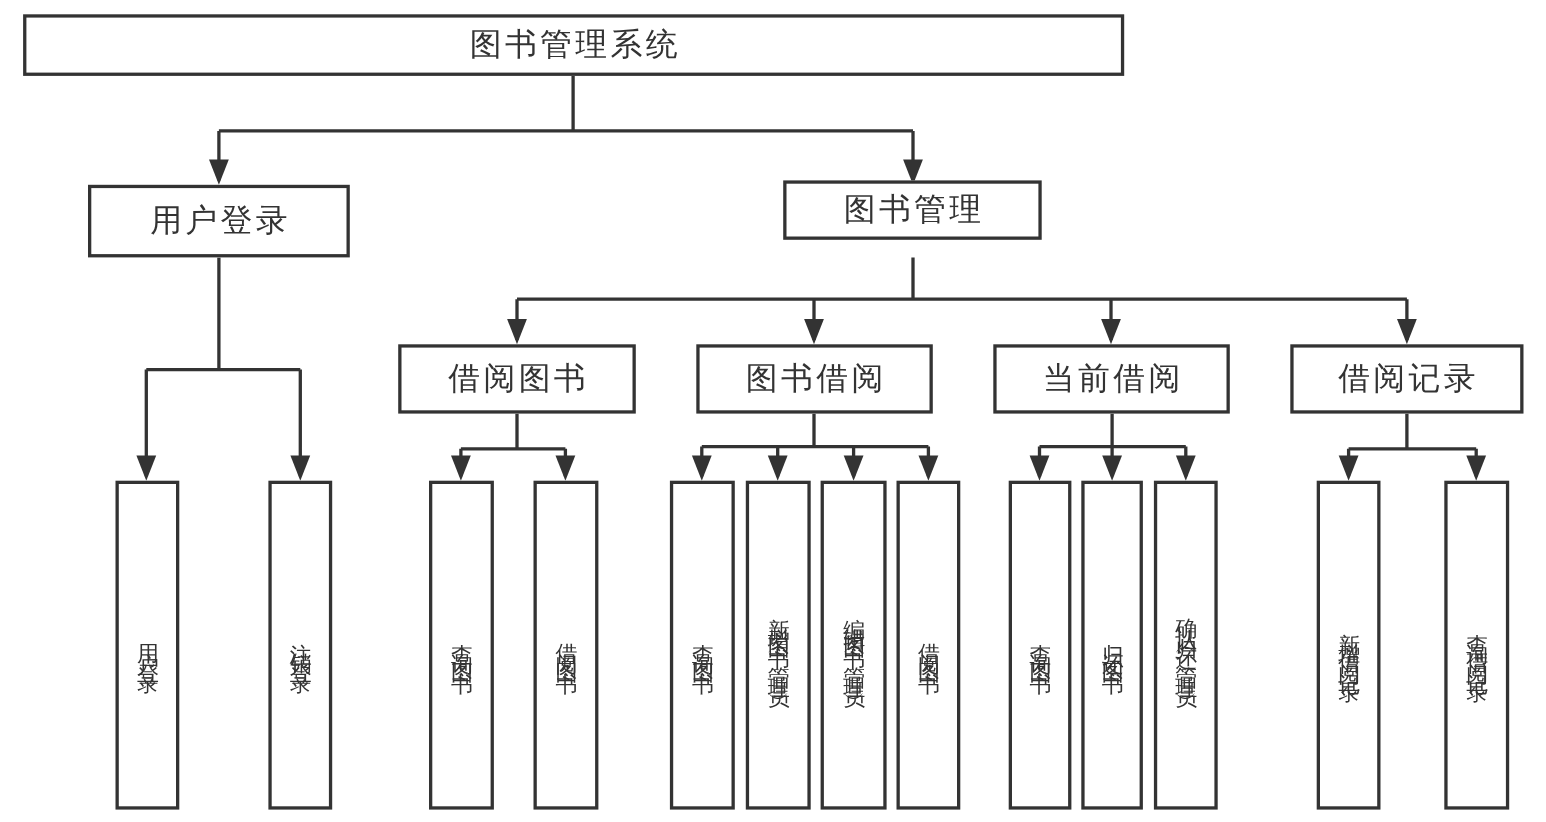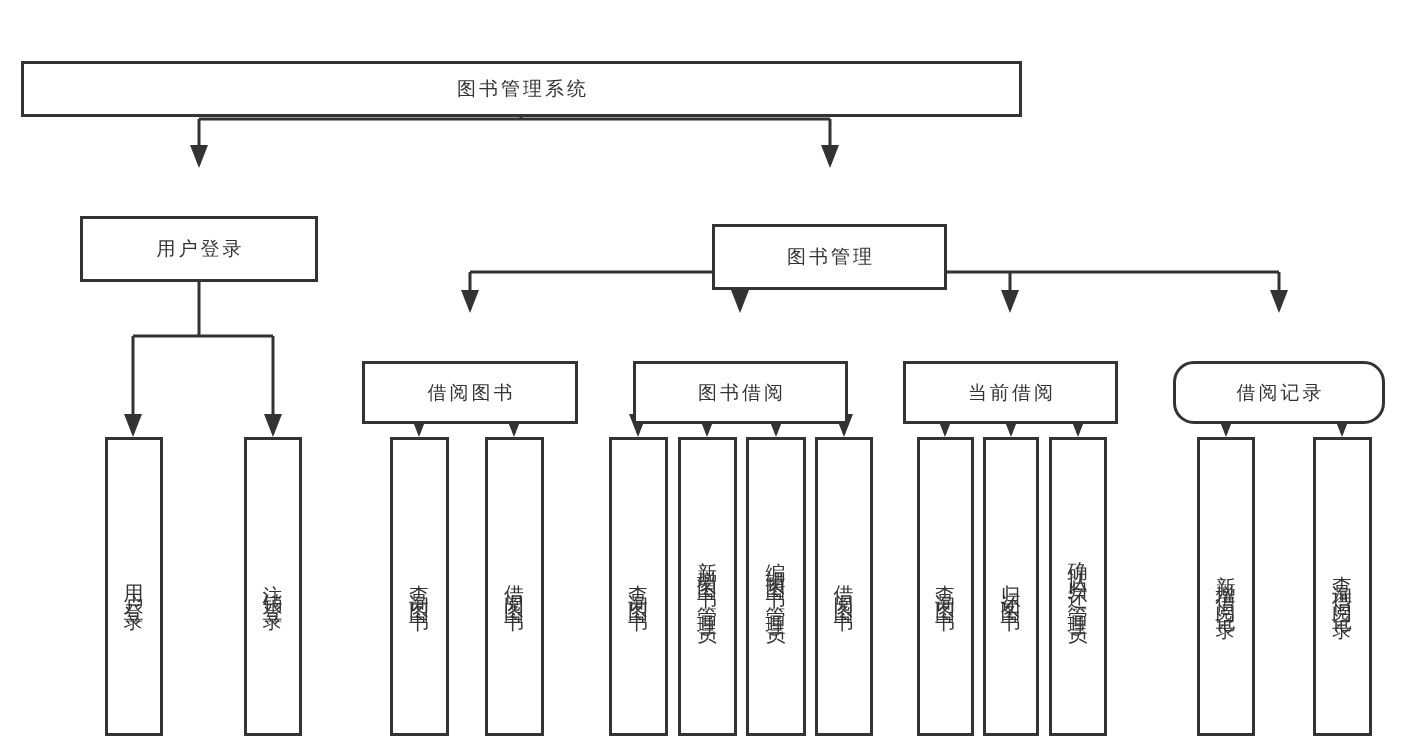--- a/index.html
+++ b/index.html
@@ -39,7 +39,7 @@
     justify-content: center;
     color: var(--text, #333333);
   }
-  .h-node { font-size: 19px; letter-spacing: 3px; white-space: nowrap; margin-top: 48px; }
+  .h-node { font-size: 29px; letter-spacing: 3px; white-space: nowrap; }
   .h-node .lbl { transform: translateX(1.5px); } 
   .v-node .lbl {
     writing-mode: vertical-rl;

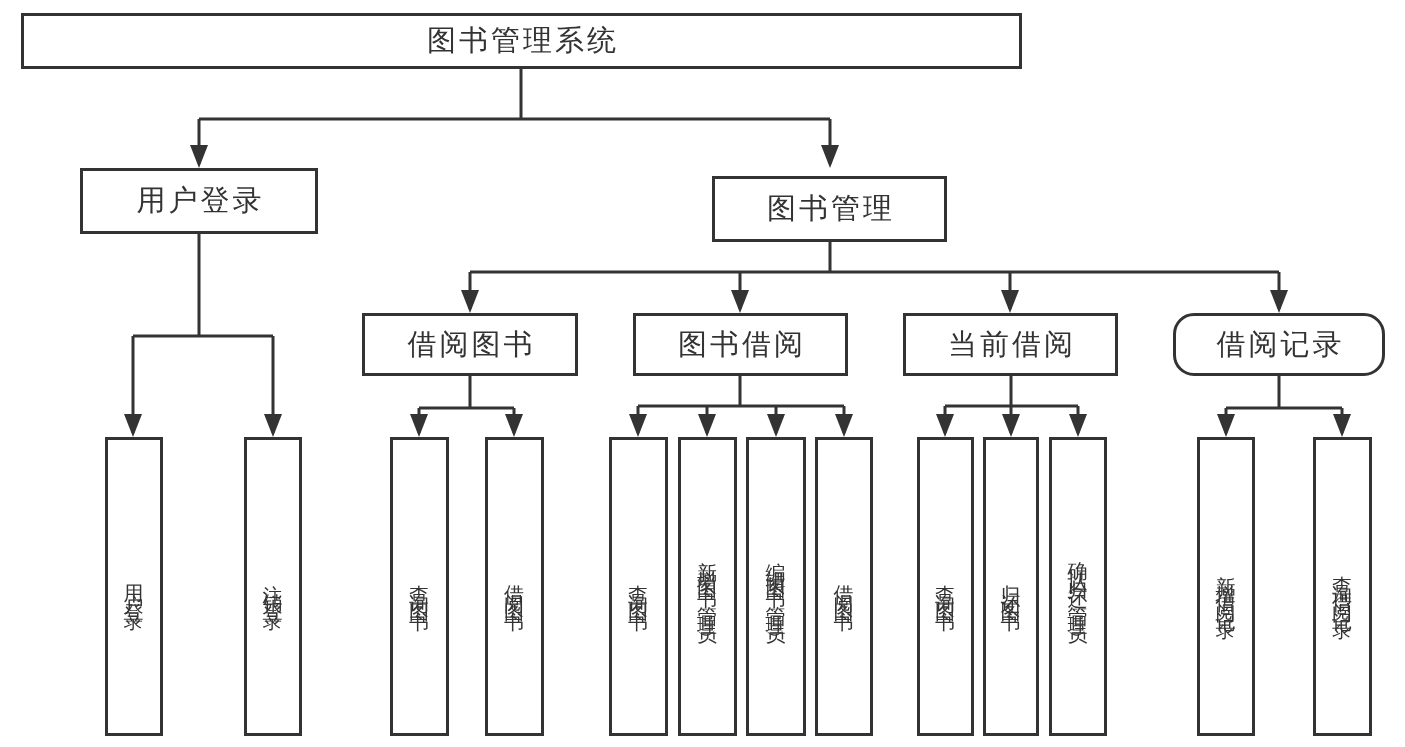--- a/index.html
+++ b/index.html
@@ -105,7 +105,7 @@
   <div class="node h-node" style="left:80px; top:168px; width:238px; height:66px;">
     <span class="lbl">用户登录</span>
   </div>
-  <div class="node h-node" style="left:712px; top:176px; width:235px; height:66px;text-align:right;">
+  <div class="node h-node" style="left:712px; top:164px; width:235px; height:54px;text-align:right;">
     <span class="lbl">图书管理</span>
   </div>
 

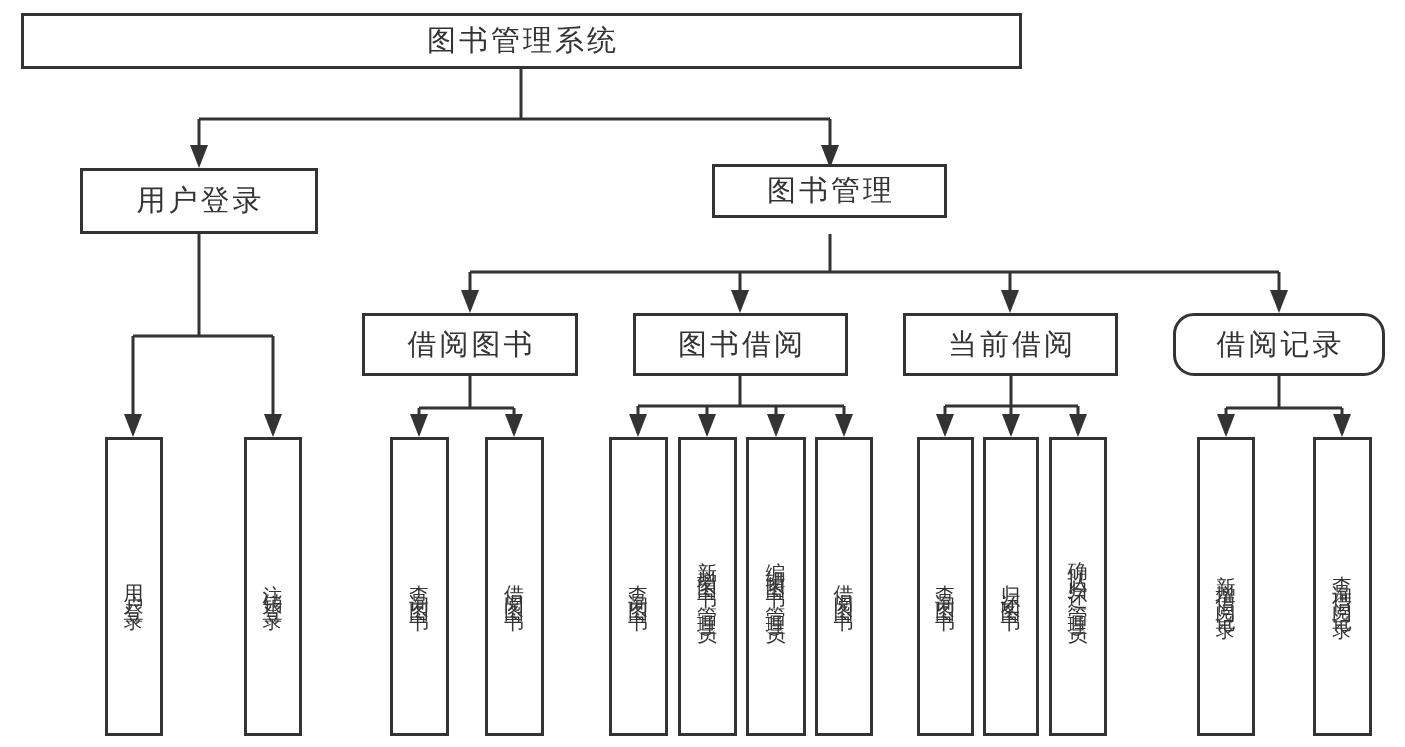--- a/index.html
+++ b/index.html
@@ -118,7 +118,7 @@
   <div class="node h-node" style="left:633px; top:313px; width:215px; height:63px;">
     <span class="lbl">图书借阅</span>
   </div>
-  <div class="node h-node" style="left:1173px; top:313px; width:212px; height:63px;border-radius:21px;">
+  <div class="node h-node" style="left:1173px; top:313px; width:212px; height:63px;">
     <span class="lbl">借阅记录</span>
   </div>
 

